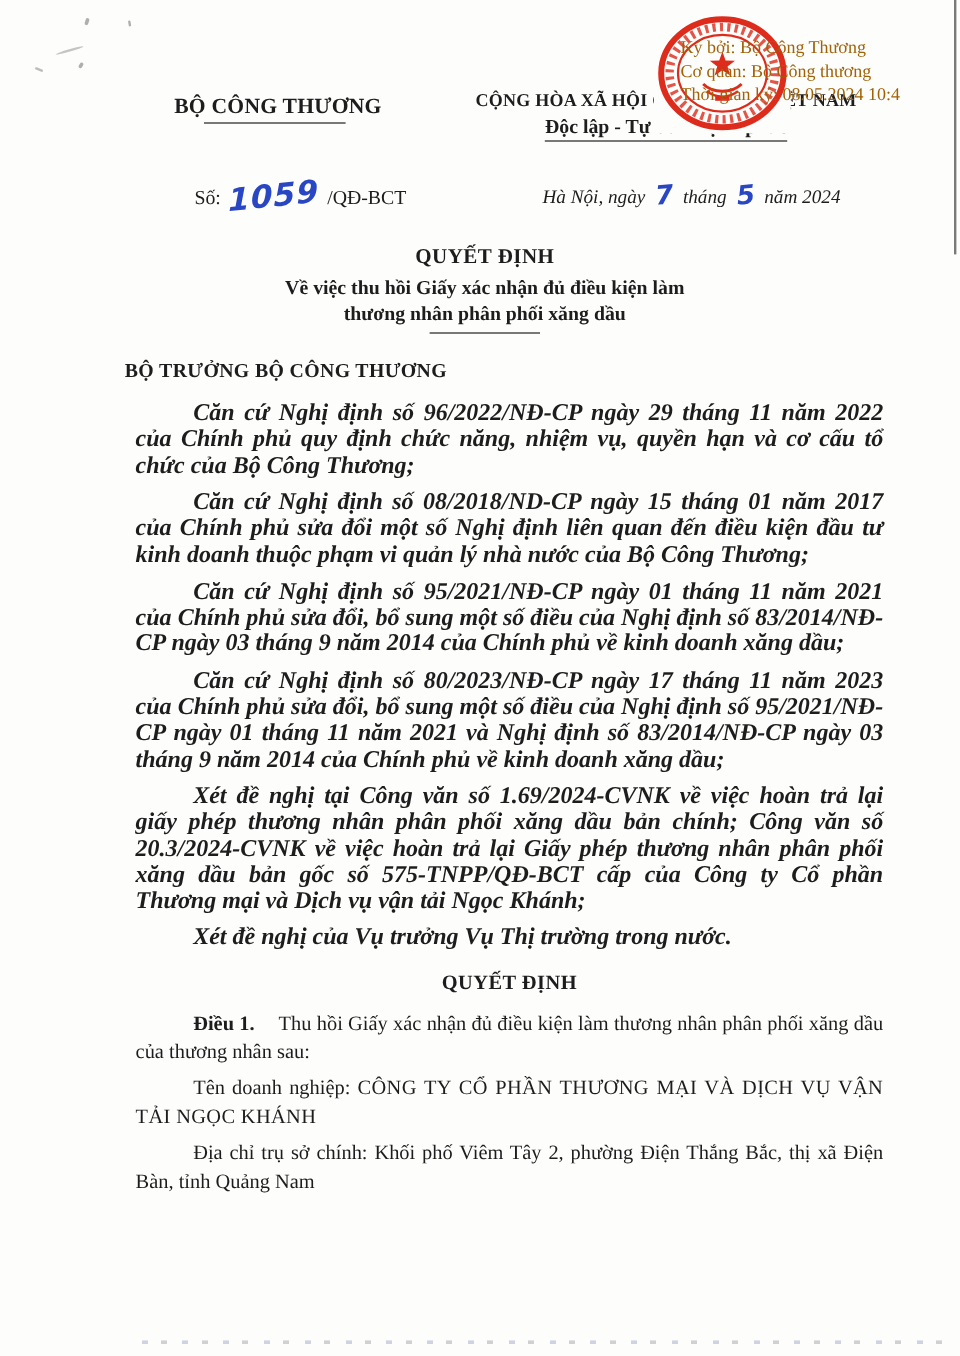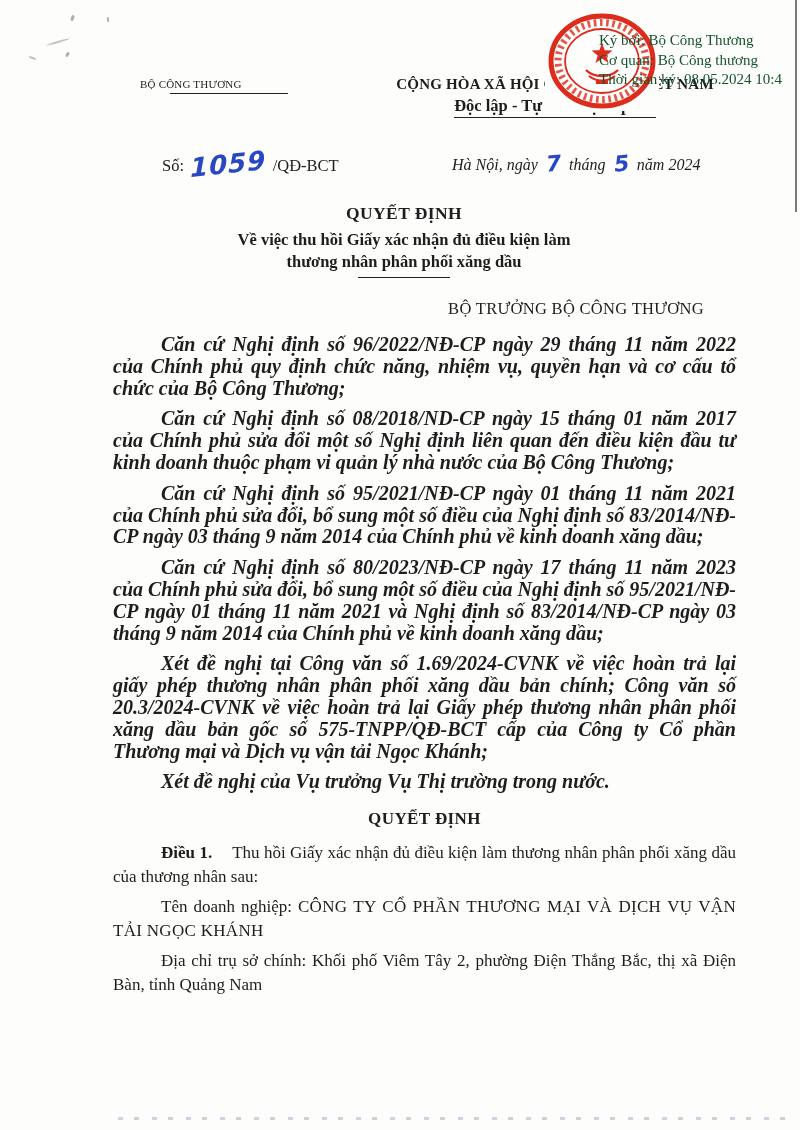--- a/index.html
+++ b/index.html
@@ -30,7 +30,7 @@
   .hdr-right .l2{display:inline-block;font-weight:bold;font-size:16.5px;margin-top:3px;border-bottom:1.7px solid #222;padding-bottom:1px;}
   
   .seal-box{position:absolute;left:545px;top:12px;width:114px;height:99px;background:#fdfdfc;z-index:5;}
-  .sig-text{position:absolute;left:599px;top:31px;z-index:6;color:#14532d;font-size:15px;line-height:19.5px;white-space:nowrap;}
+  .sig-text{position:absolute;left:567px;top:31px;z-index:6;color:#a16207;font-size:15px;line-height:19.5px;white-space:nowrap;}
   
   .so-line{position:absolute;left:162px;top:147px;font-size:16.5px;z-index:1;}
   .hand{color:#2a47c3;display:inline-block;font-style:italic;font-weight:600;font-family:"DejaVu Sans",sans-serif;}

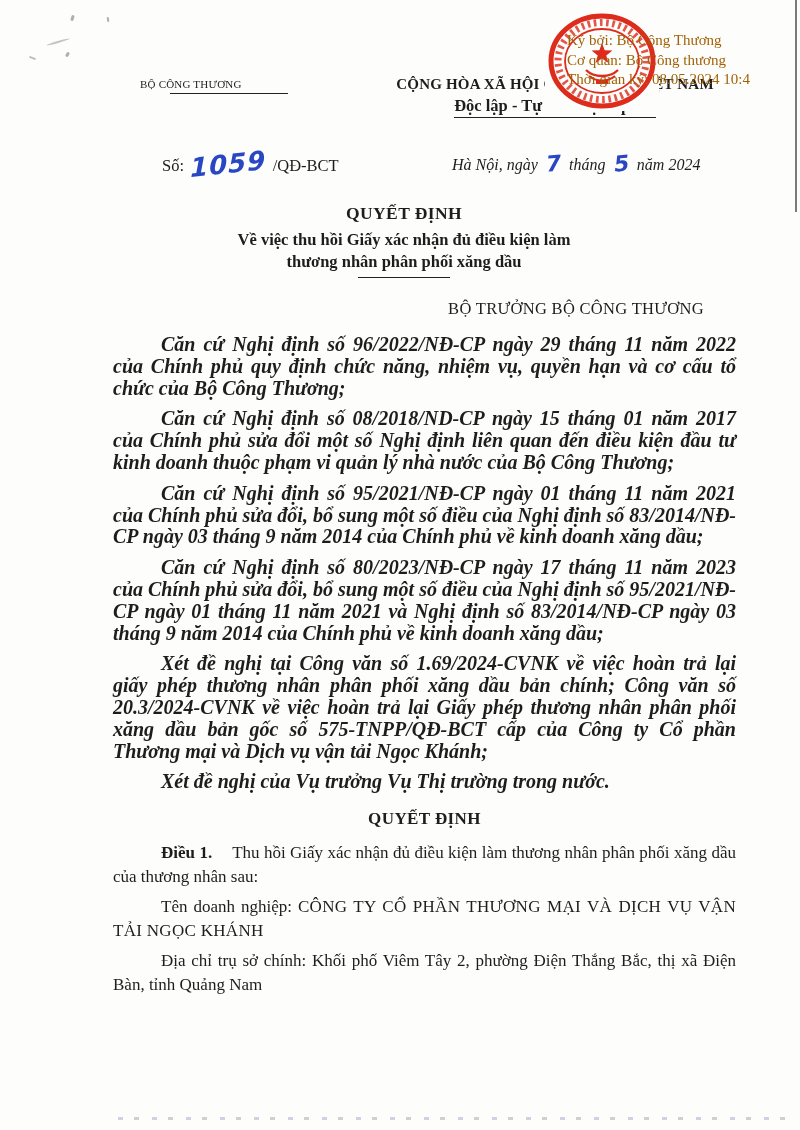--- a/index.html
+++ b/index.html
@@ -23,7 +23,7 @@
       rgba(50,50,65,.4) 16px 21px, transparent 21px 34px);
   }
   
-  .hdr-left{position:absolute;left:140px;top:78px;width:178px;text-align:left;font-weight:normal;font-size:11px;letter-spacing:.2px;z-index:1;}
+  .hdr-left{position:absolute;left:140px;top:78px;width:178px;text-align:right;font-weight:bold;font-size:18px;letter-spacing:.2px;z-index:1;}
   .hdr-left .u{width:118px;border-top:1.6px solid #222;margin:3px auto 0;}
   .hdr-right{position:absolute;left:372px;top:76px;width:366px;text-align:center;z-index:1;}
   .hdr-right .l1{font-weight:bold;font-size:15px;letter-spacing:.2px;white-space:nowrap;}

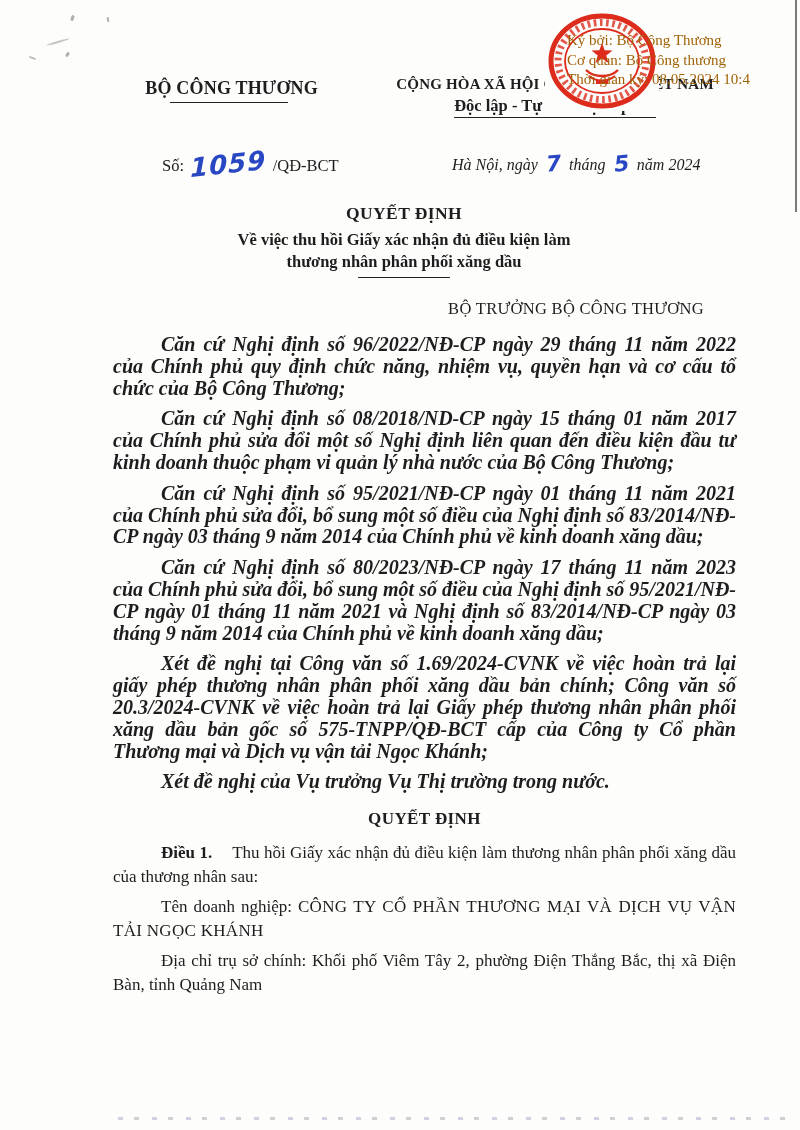--- a/index.html
+++ b/index.html
@@ -42,7 +42,7 @@
   .title-main{font-weight:bold;font-size:17.5px;letter-spacing:.4px;}
   .title-sub{font-weight:bold;font-size:16.5px;line-height:22px;margin-top:5px;}
   .title-rule{width:92px;border-top:1.7px solid #222;margin:4px auto 0;}
-  .authority{position:absolute;left:104px;top:299px;width:600px;text-align:right;font-weight:normal;font-size:16.5px;letter-spacing:.3px;}
+  .authority{position:absolute;left:104px;top:299px;width:600px;text-align:left;font-weight:bold;font-size:16.5px;letter-spacing:.3px;}
   
   .body{position:absolute;left:113px;top:334px;width:623px;}
   .body p{margin:0 0 9px 0;}

